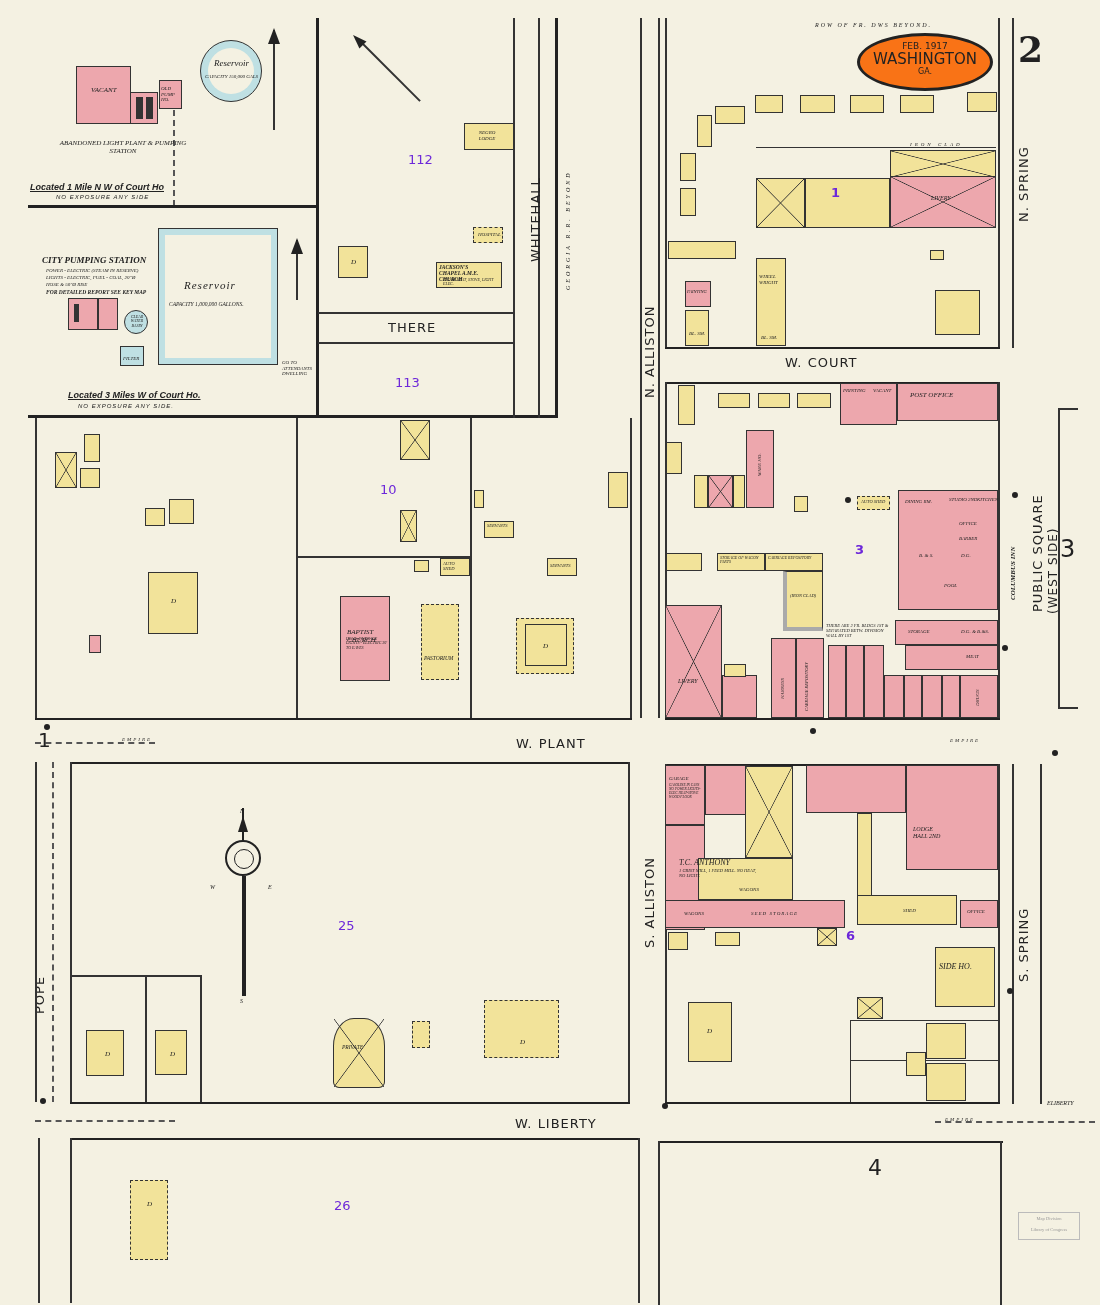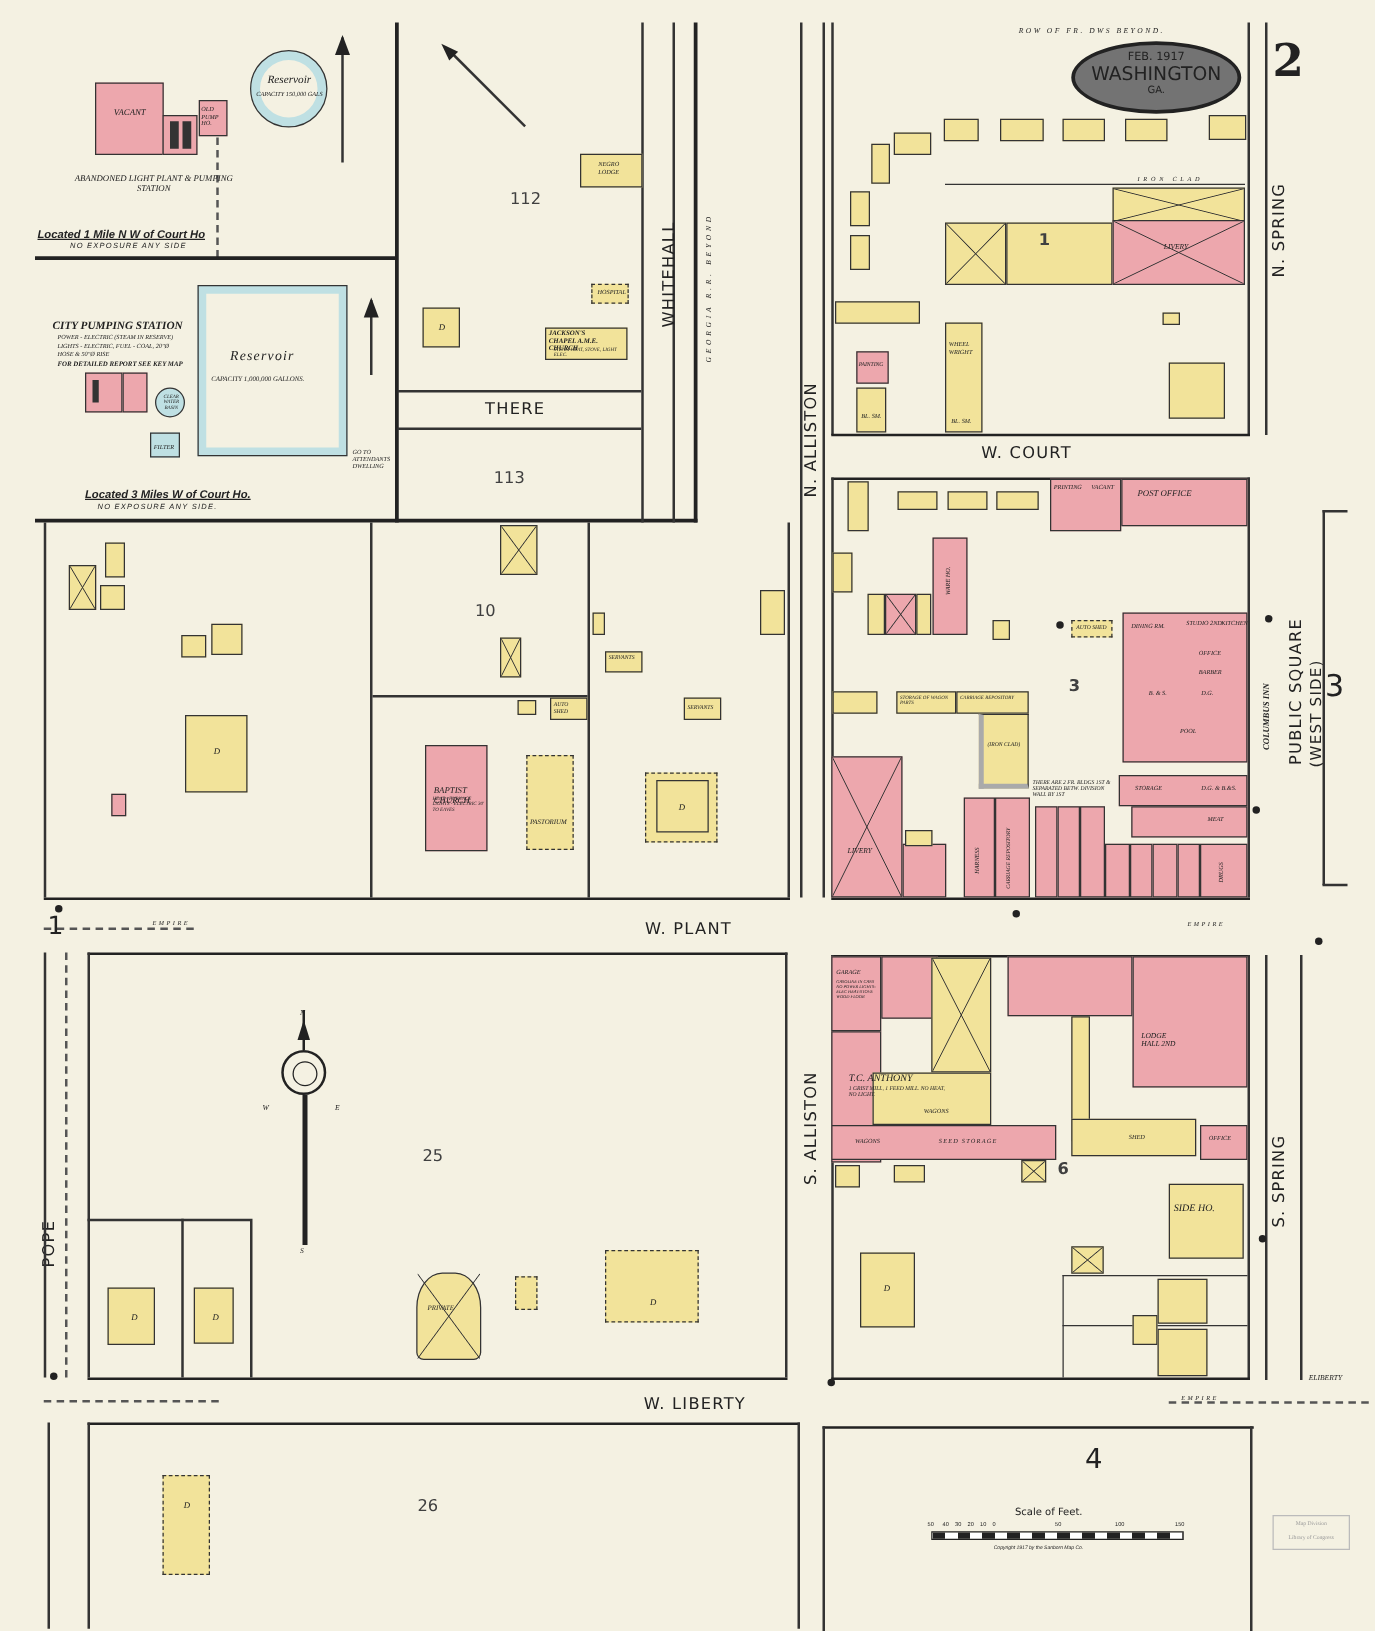--- a/index.html
+++ b/index.html
@@ -213,7 +213,7 @@
   <span class="street vert" style="left:642px;top:398px;">N. ALLISTON</span>
 
   <span class="lbl" style="left:815px;top:22px;font-size:6px;letter-spacing:2px;">ROW OF FR. DWS BEYOND.</span>
-  <div class="abs" style="left:857px;top:33px;width:136px;height:58px;border:3px solid #222;border-radius:50%;box-sizing:border-box;background:#737373;text-align:center;">
+  <div class="abs" style="left:857px;top:33px;width:136px;height:58px;border:3px solid #222;border-radius:50%;box-sizing:border-box;background:#f97316;text-align:center;">
     <div style="font-size:9px;margin-top:5px;font-family:'DejaVu Sans',sans-serif;">FEB. 1917</div>
     <div style="font-size:15px;font-family:'DejaVu Sans',sans-serif;line-height:16px;">WASHINGTON</div>
     <div style="font-size:8px;font-family:'DejaVu Sans',sans-serif;">GA.</div>

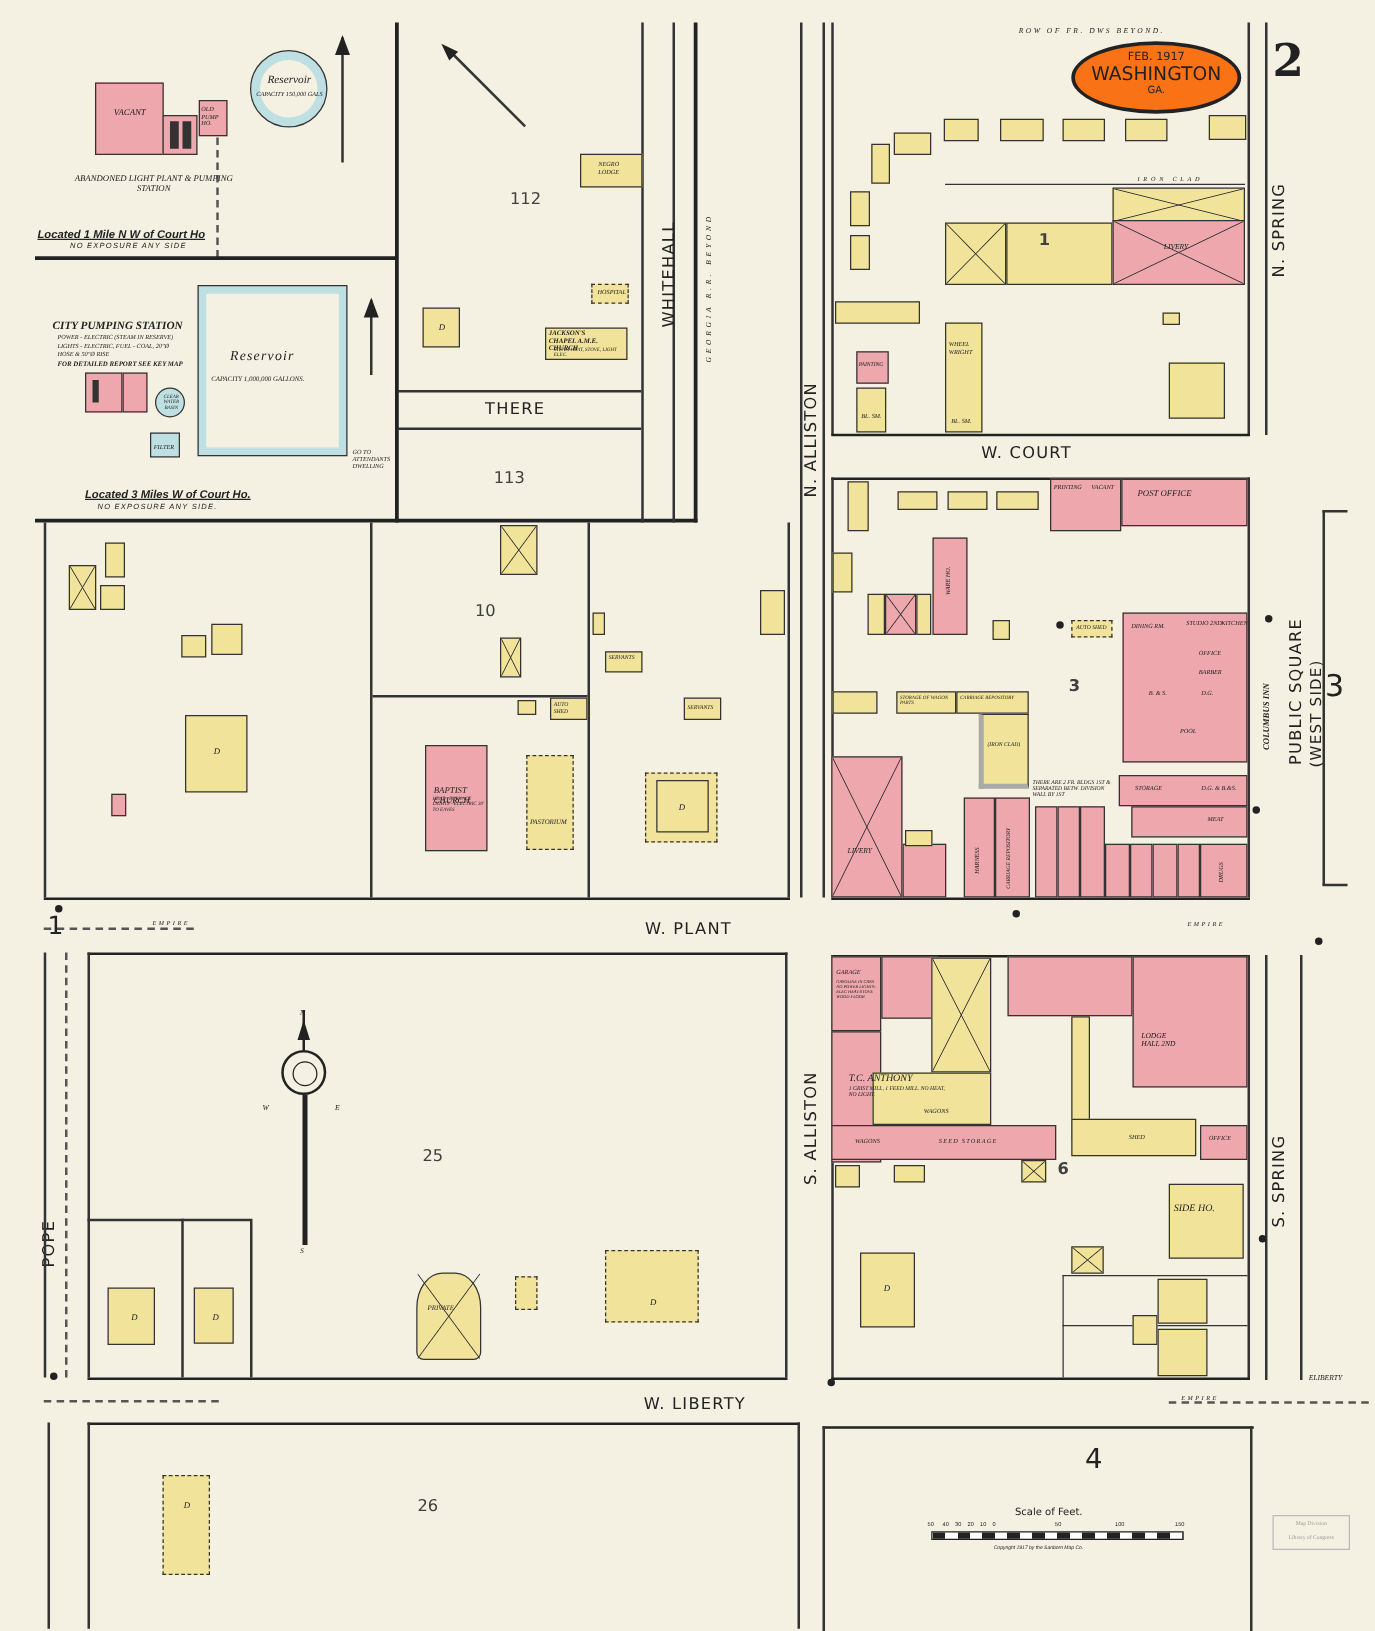--- a/index.html
+++ b/index.html
@@ -17,7 +17,7 @@
   .lbl{position:absolute;font-size:7px;font-style:italic;color:#222;white-space:nowrap;line-height:1.1;font-family:"Liberation Serif",serif;}
   .street{position:absolute;font-size:13px;letter-spacing:1px;color:#222;white-space:nowrap;font-family:"DejaVu Sans",sans-serif;}
   .vert{transform:rotate(-90deg);transform-origin:left top;}
-  .blocknum{position:absolute;font-size:13px;color:#404040;font-family:"DejaVu Sans",sans-serif;}
+  .blocknum{position:absolute;font-size:13px;color:#6d28d9;font-family:"DejaVu Sans",sans-serif;}
   .bignum{position:absolute;font-size:22px;color:#222;font-family:"DejaVu Sans",sans-serif;}
   .dash{position:absolute;border-top:2px dashed #555;}
   .dashv{position:absolute;border-left:2px dashed #555;}

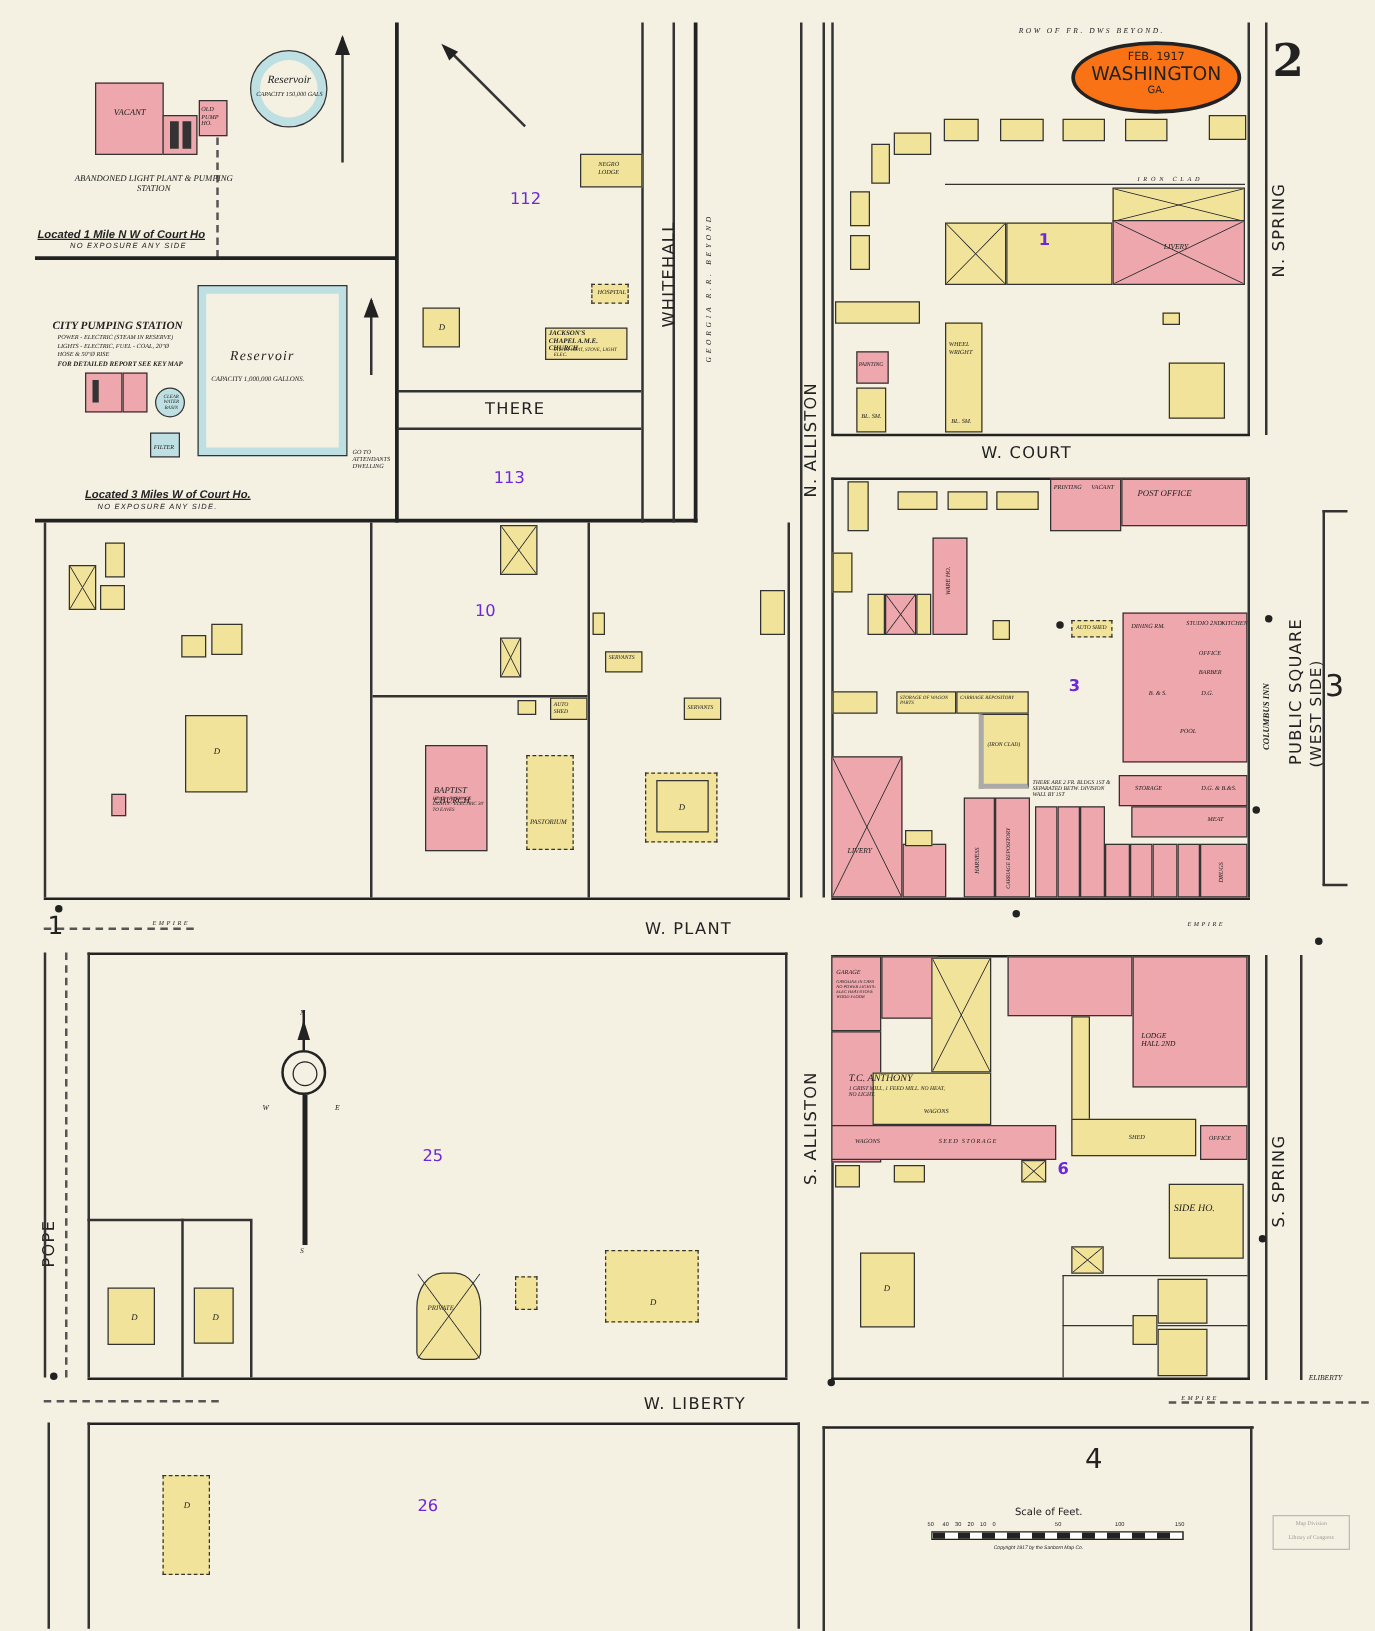--- a/index.html
+++ b/index.html
@@ -419,20 +419,6 @@
   <div class="line" style="left:1000px;top:1141px;width:1.5px;height:164px;"></div>
   <span class="bignum" style="left:868px;top:1155px;font-size:22px;">4</span>
 
-  <div class="abs" style="left:740px;top:1205px;width:210px;height:40px;">
-    <span style="position:absolute;left:72px;top:0;font-size:8px;font-family:'DejaVu Sans',sans-serif;">Scale of Feet.</span>
-    <span style="position:absolute;left:2px;top:12px;font-size:4.5px;">50</span>
-    <span style="position:absolute;left:14px;top:12px;font-size:4.5px;">40</span>
-    <span style="position:absolute;left:24px;top:12px;font-size:4.5px;">30</span>
-    <span style="position:absolute;left:34px;top:12px;font-size:4.5px;">20</span>
-    <span style="position:absolute;left:44px;top:12px;font-size:4.5px;">10</span>
-    <span style="position:absolute;left:54px;top:12px;font-size:4.5px;">0</span>
-    <span style="position:absolute;left:104px;top:12px;font-size:4.5px;">50</span>
-    <span style="position:absolute;left:152px;top:12px;font-size:4.5px;">100</span>
-    <span style="position:absolute;left:200px;top:12px;font-size:4.5px;">150</span>
-    <div style="position:absolute;left:5px;top:20px;width:200px;height:5px;border:1px solid #222;background:repeating-linear-gradient(to right,#222 0,#222 10px,#fff 10px,#fff 20px);"></div>
-    <span style="position:absolute;left:55px;top:30px;font-size:4px;font-style:italic;">Copyright 1917 by the Sanborn Map Co.</span>
-  </div>
 
   <div class="abs" style="left:1018px;top:1212px;width:60px;height:26px;border:1px solid #bbb;color:#999;text-align:center;">
     <div style="font-size:4.5px;margin-top:3px;font-family:'Liberation Serif',serif;">Map Division</div>

